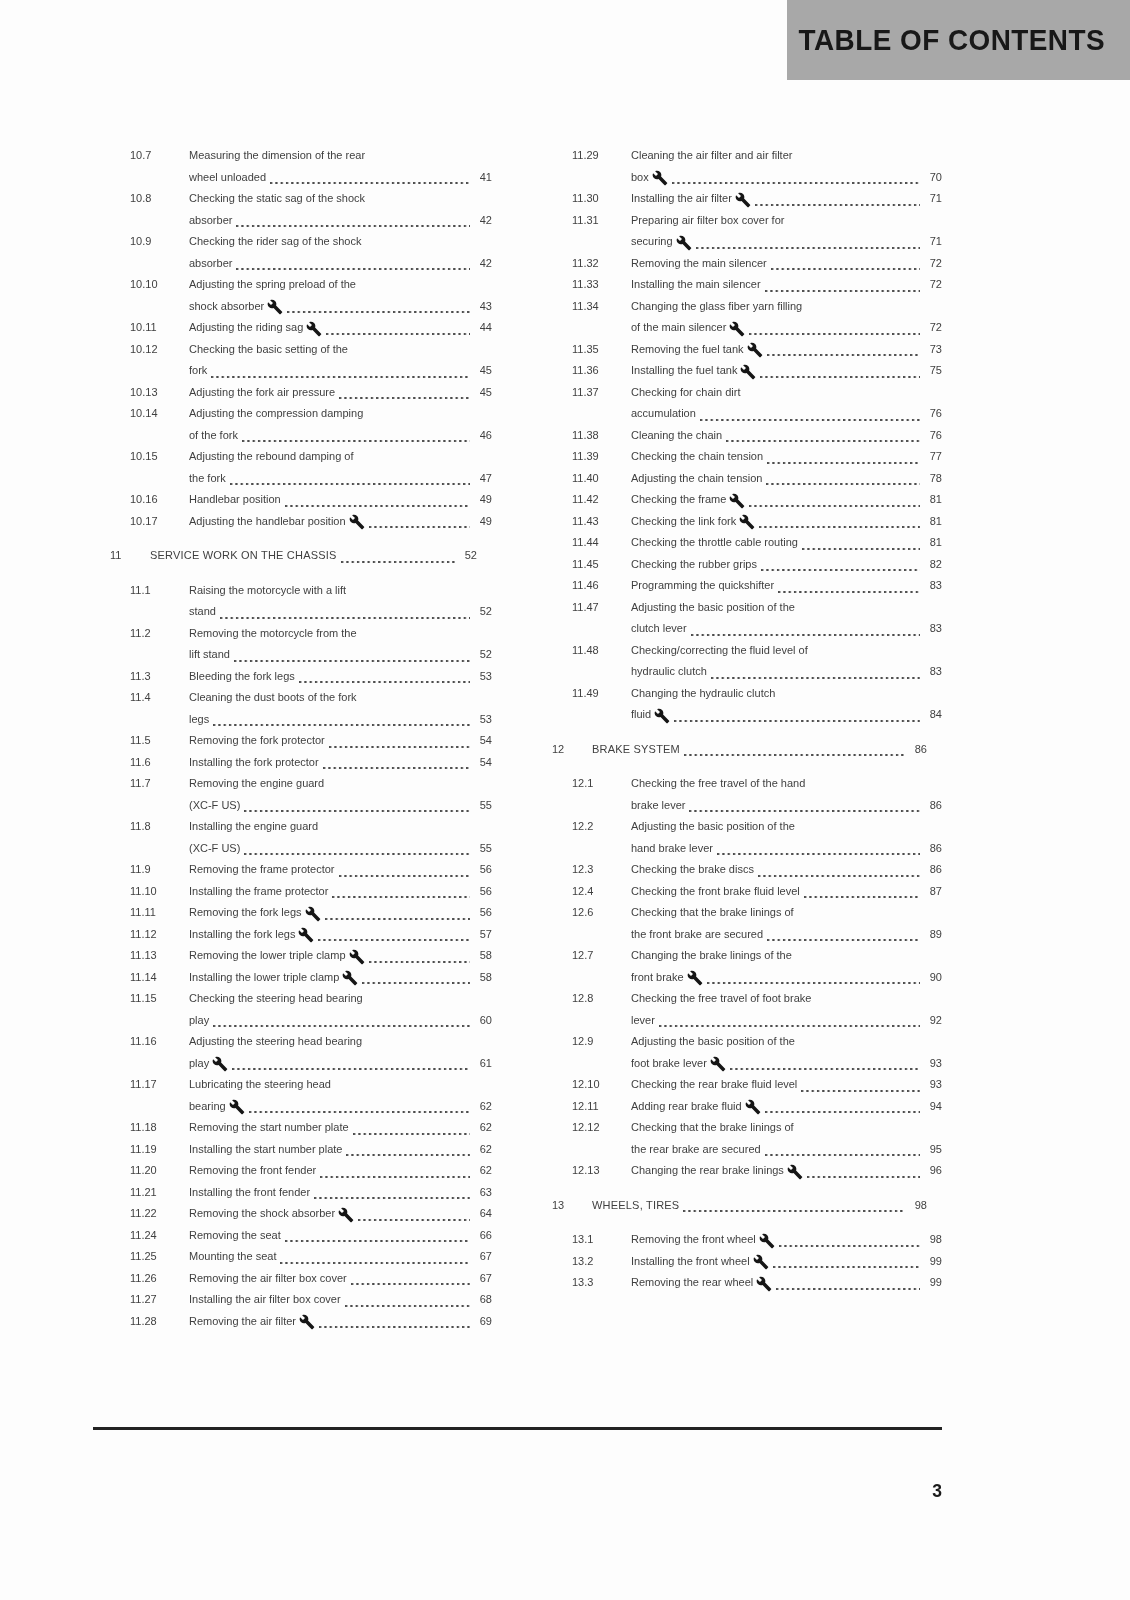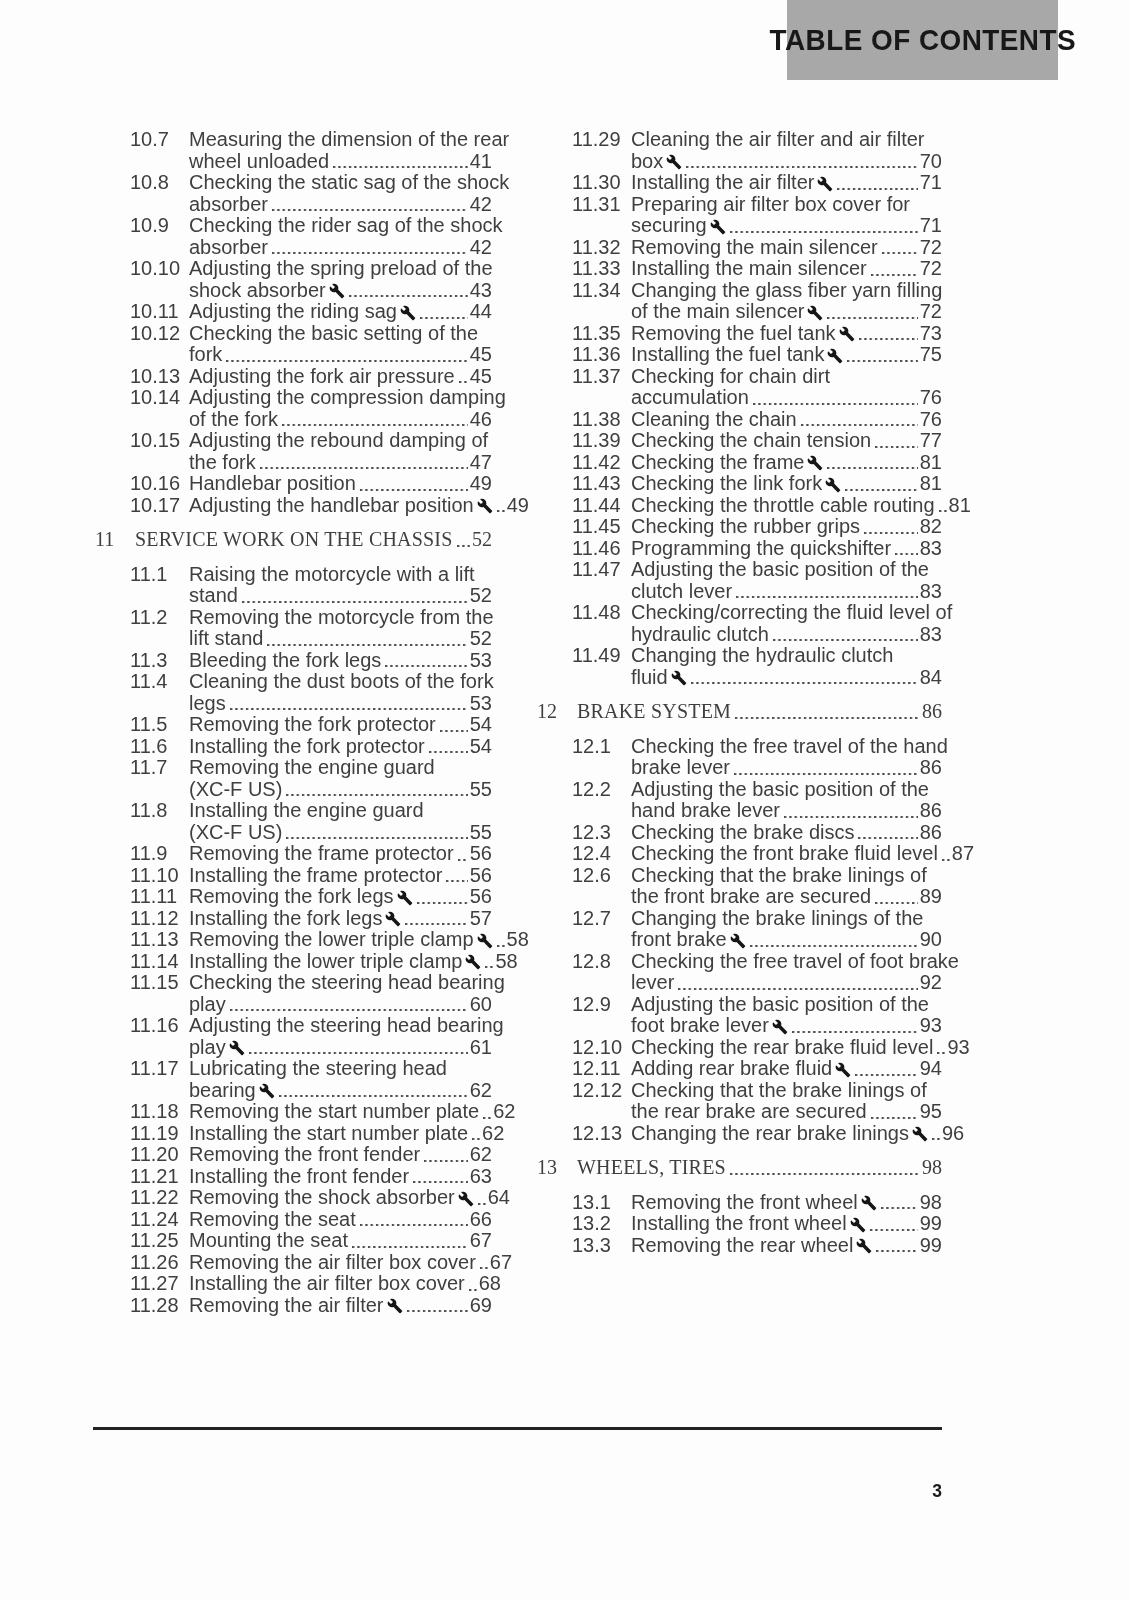--- a/index.html
+++ b/index.html
@@ -13,9 +13,9 @@
   }
   
   .header-bar{
-    position:absolute;left:787px;top:0;width:271px;height:80px;
+    position:absolute;left:787px;top:0;width:343px;height:80px;
     background:#a8a8a8;
-    display:flex;align-items:center;justify-content:center;
+    display:flex;align-items:center;justify-content:flex-start;
   }
   .header-title{
     font-size:30px;font-weight:700;color:#181818;

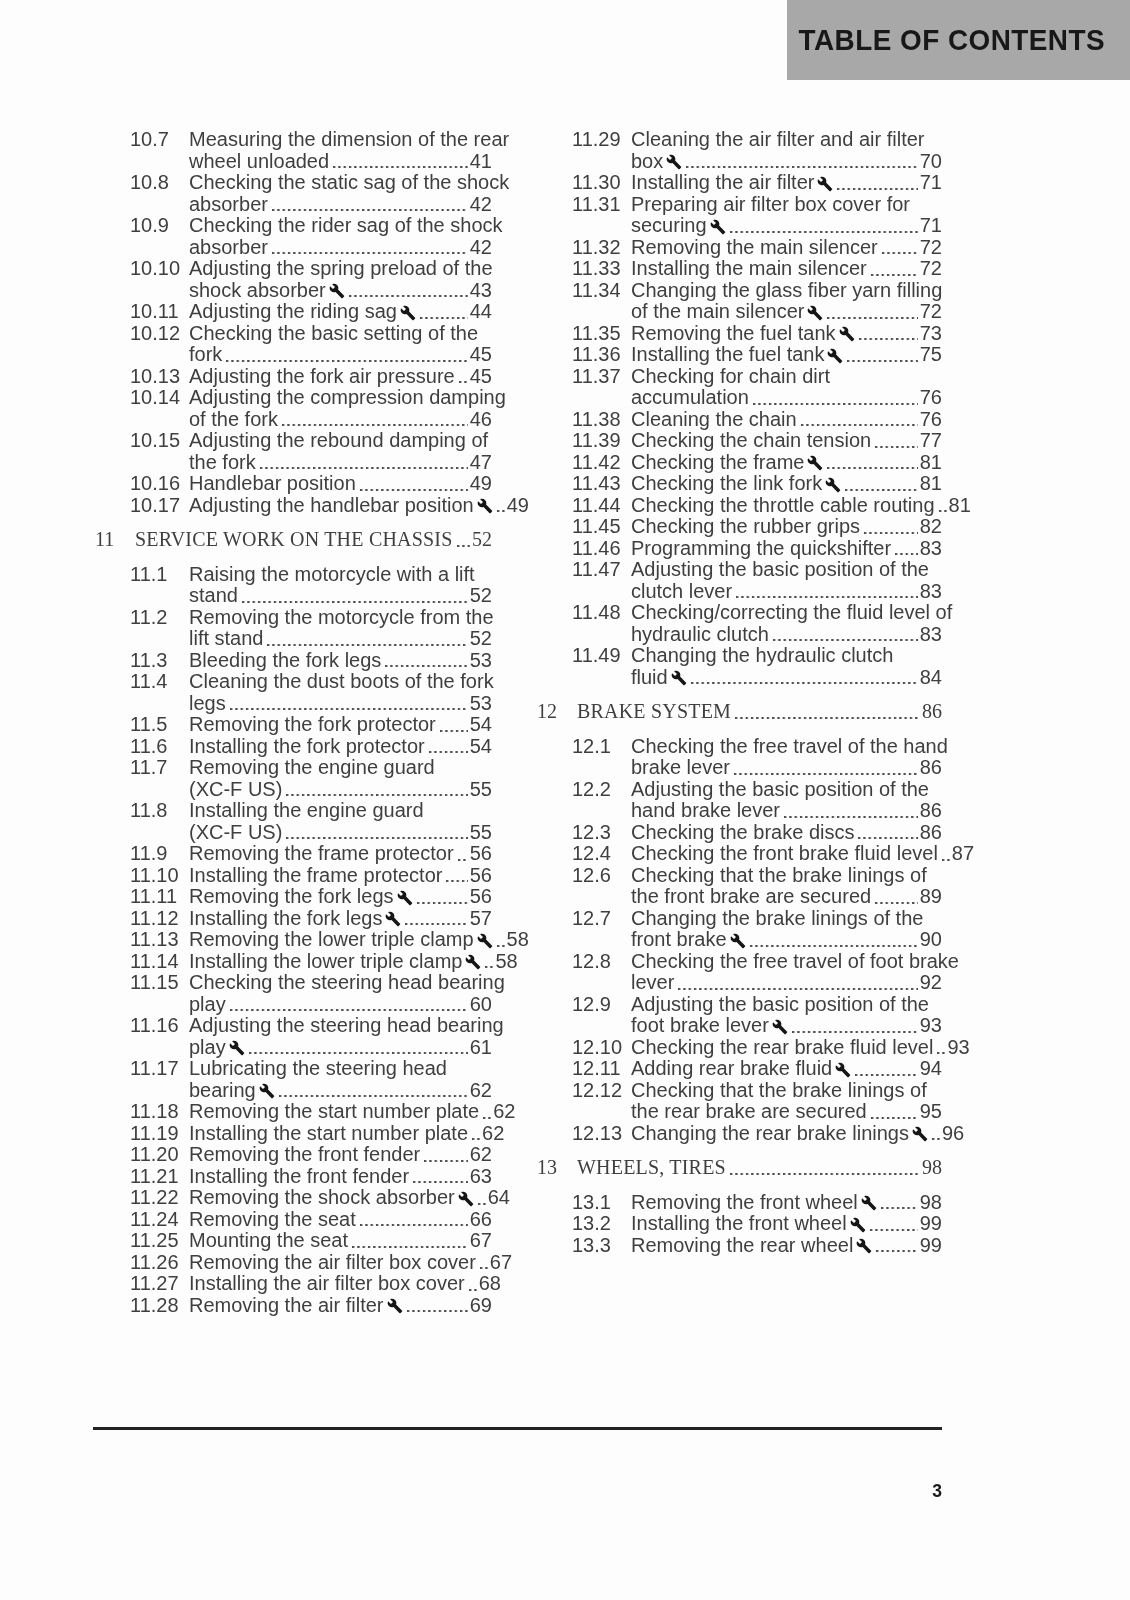--- a/index.html
+++ b/index.html
@@ -23,7 +23,7 @@
     transform:scaleX(.93);
   }
   
-  .toc-col{position:absolute;top:129px;font-size:20px;line-height:21.5px;}
+  .toc-col{position:absolute;top:145px;font-size:11px;line-height:21.5px;}
   .toc-col-left{left:95px;width:397px;}
   .toc-col-right{left:537px;width:405px;}
   

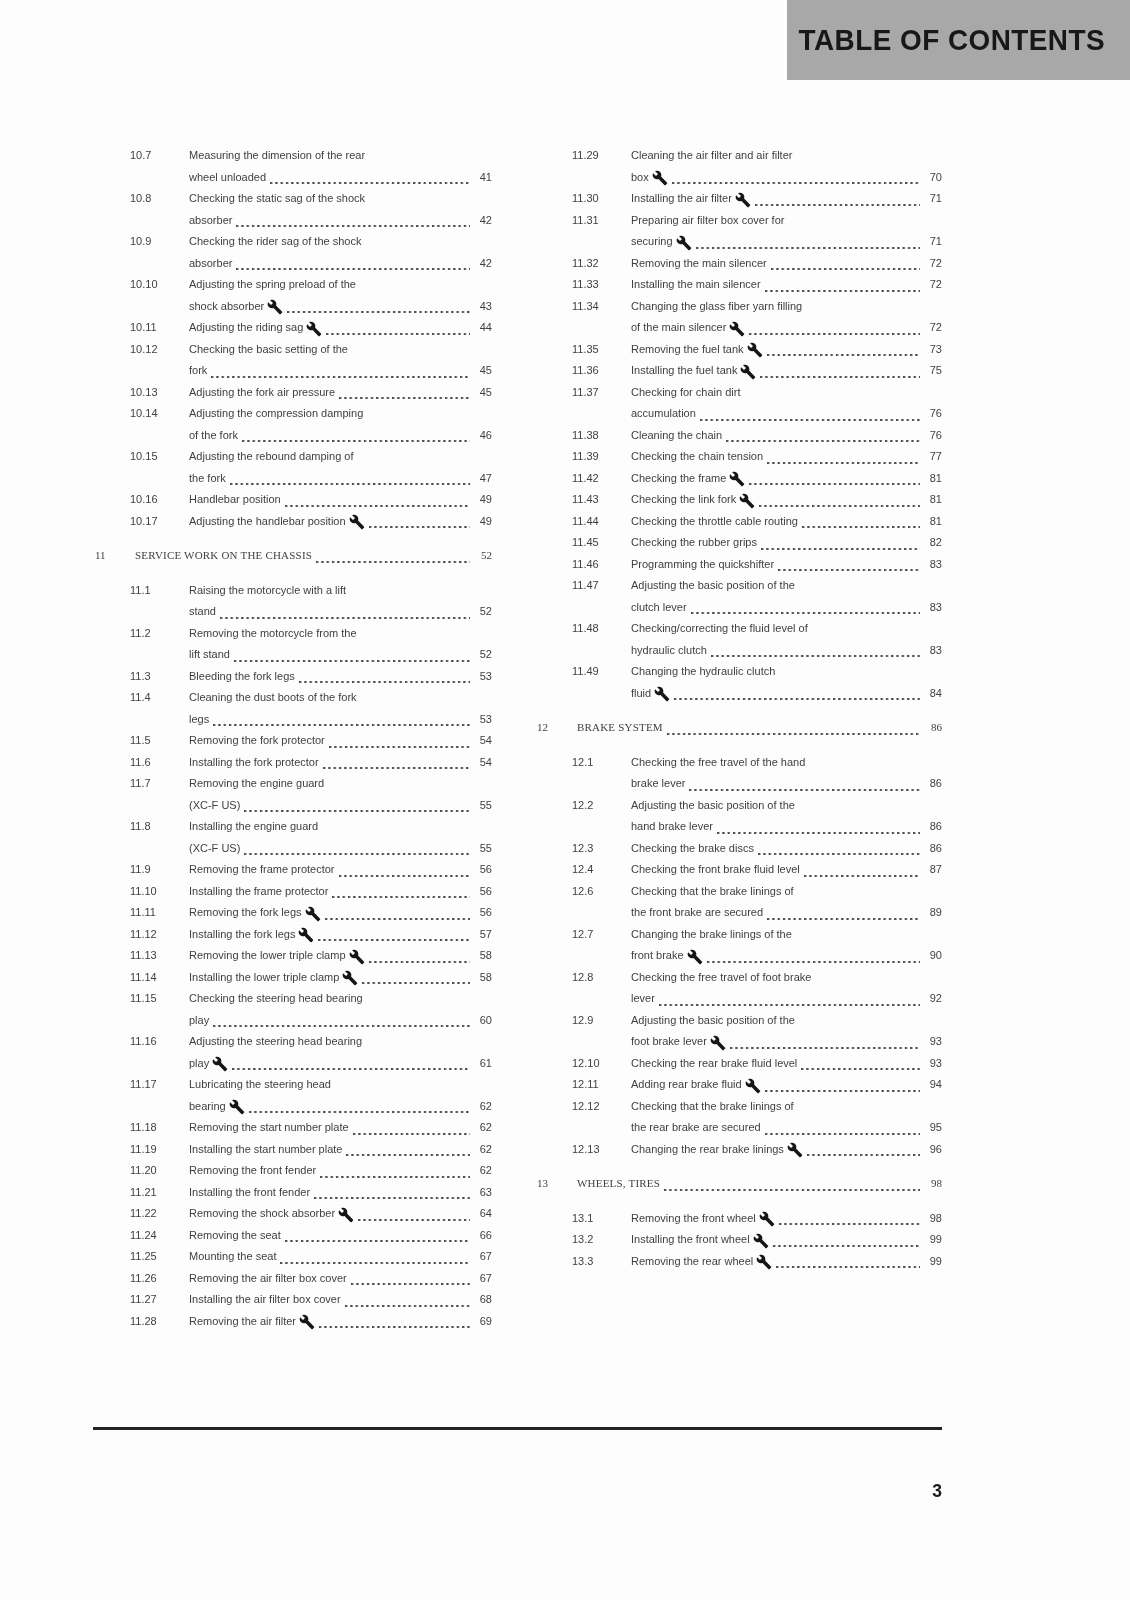--- a/index.html
+++ b/index.html
@@ -638,6 +638,16 @@
         </div>
       </div>
       <div class="toc-entry">
+        <span class="e-num">11.40</span>
+        <div class="e-body">
+          <div class="last-line">
+            <span class="lt">Adjusting the chain tension</span>
+            <span class="leader"></span>
+            <span class="pg">78</span>
+          </div>
+        </div>
+      </div>
+      <div class="toc-entry">
         <span class="e-num">11.42</span>
         <div class="e-body">
           <div class="last-line">

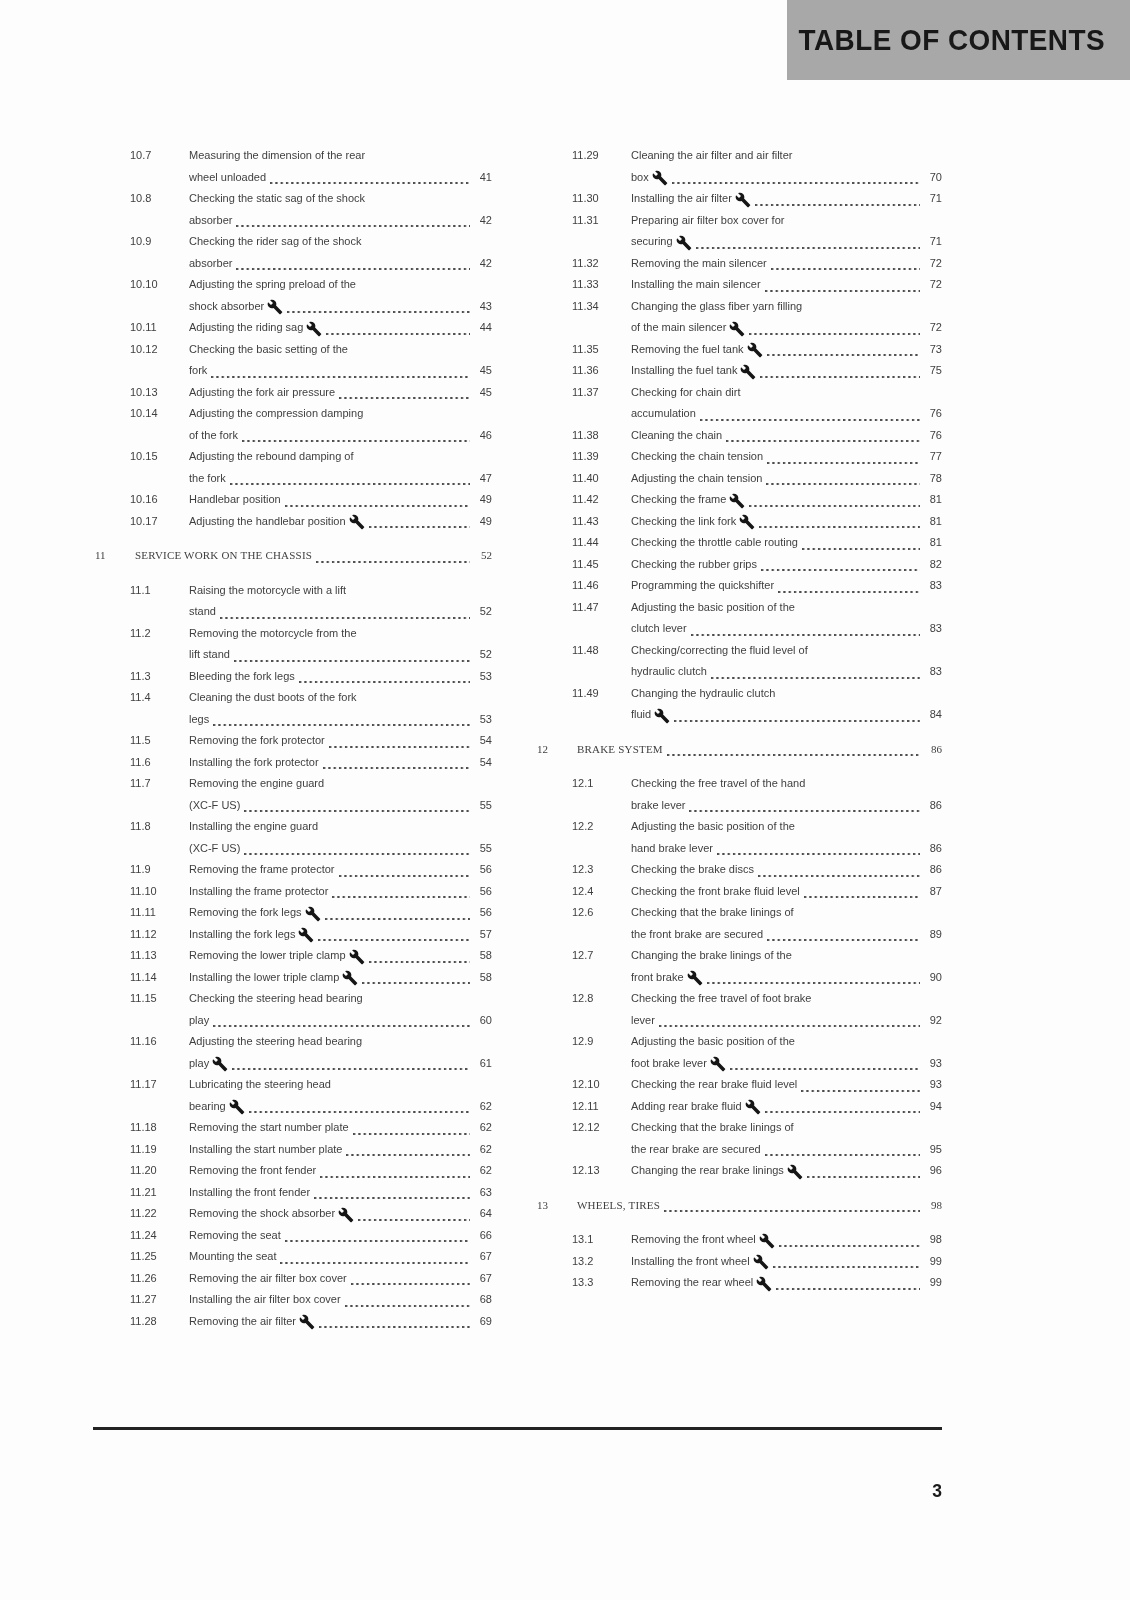--- a/index.html
+++ b/index.html
@@ -41,7 +41,7 @@
   }
   .pg{flex:0 0 auto;text-align:right;min-width:20px;}
   
-  .toc-section{display:flex;margin:13px 0;font-family:Liberation Serif, serif;}
+  .toc-section{display:flex;margin:13px 15px;}
   .s-num{flex:0 0 40px;}
   .s-body{flex:1 1 auto;min-width:0;}
   .s-title{white-space:nowrap;letter-spacing:.2px;}

